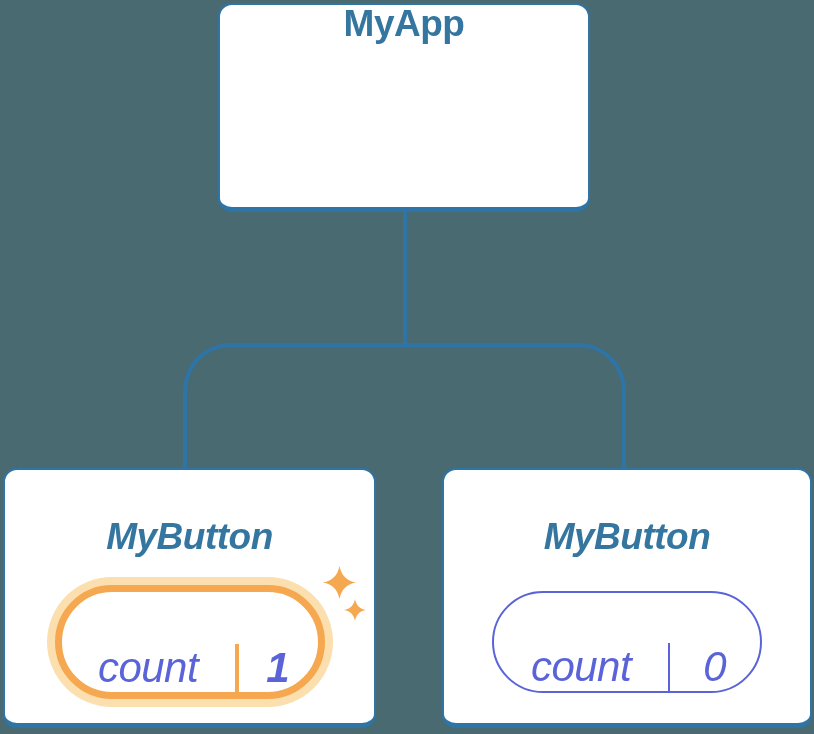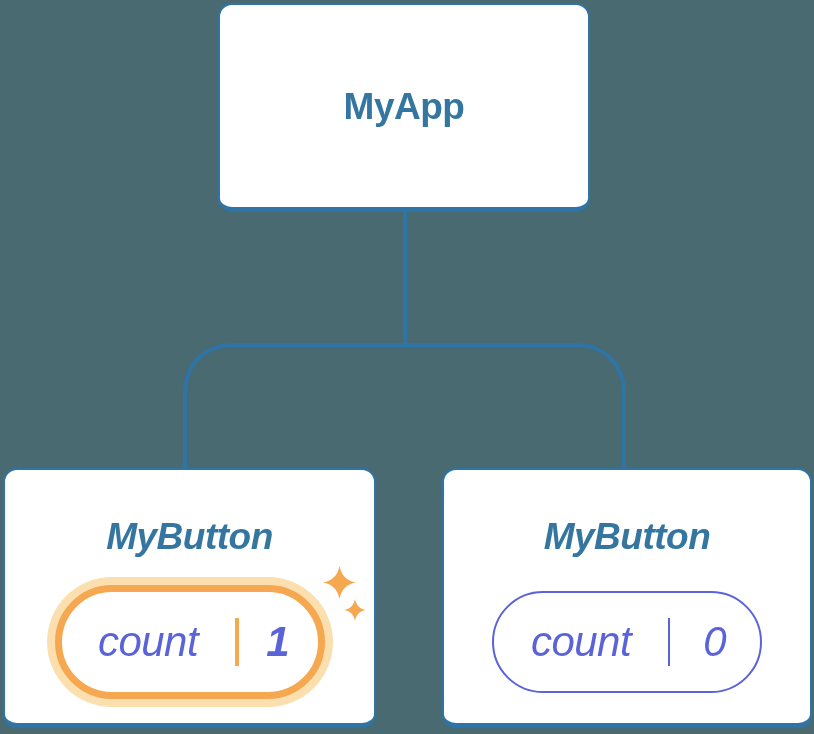--- a/index.html
+++ b/index.html
@@ -27,7 +27,7 @@
   }
   .card.root{
     left:218px;top:3px;width:372px;height:209px;
-    display:flex;align-items:center;justify-content:center;
+    display:flex;justify-content:center;
   }
   .title{
     color:var(--title-text);font-size:37px;font-weight:600;

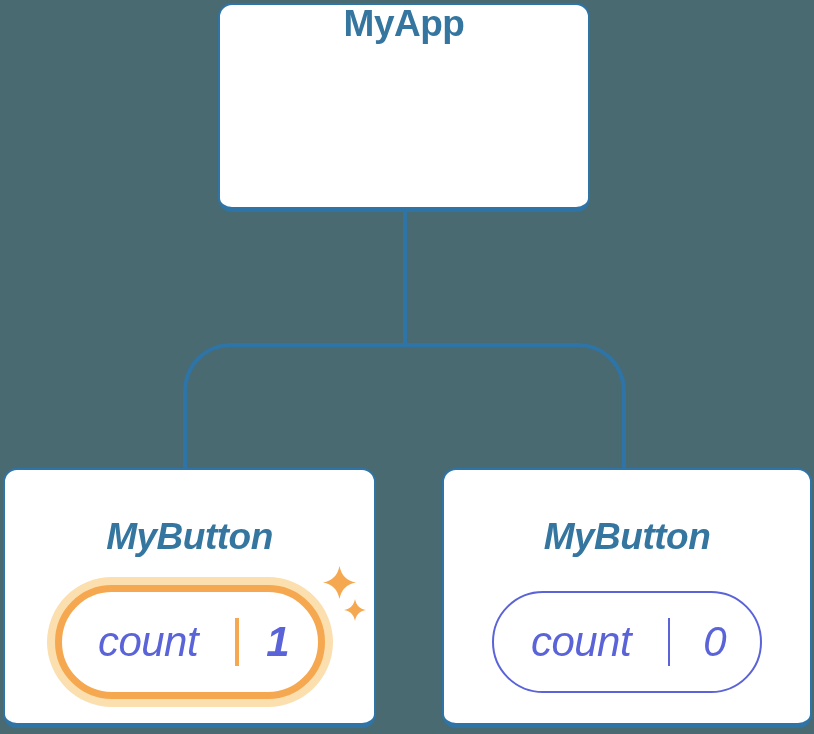--- a/index.html
+++ b/index.html
@@ -50,7 +50,7 @@
   }
   .pill{
     position:absolute;left:50%;transform:translateX(-50%);
-    background:var(--card-bg);display:flex;align-items:center;
+    background:var(--card-bg);display:flex;align-items:flex-end;
     box-sizing:border-box;
   }
   .pill .key{

